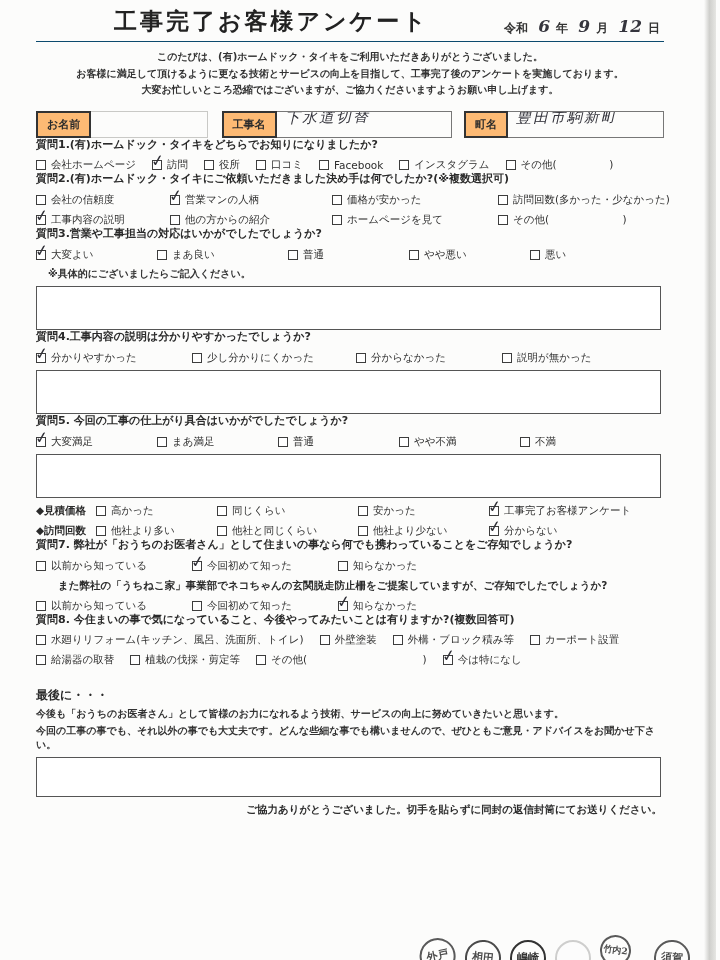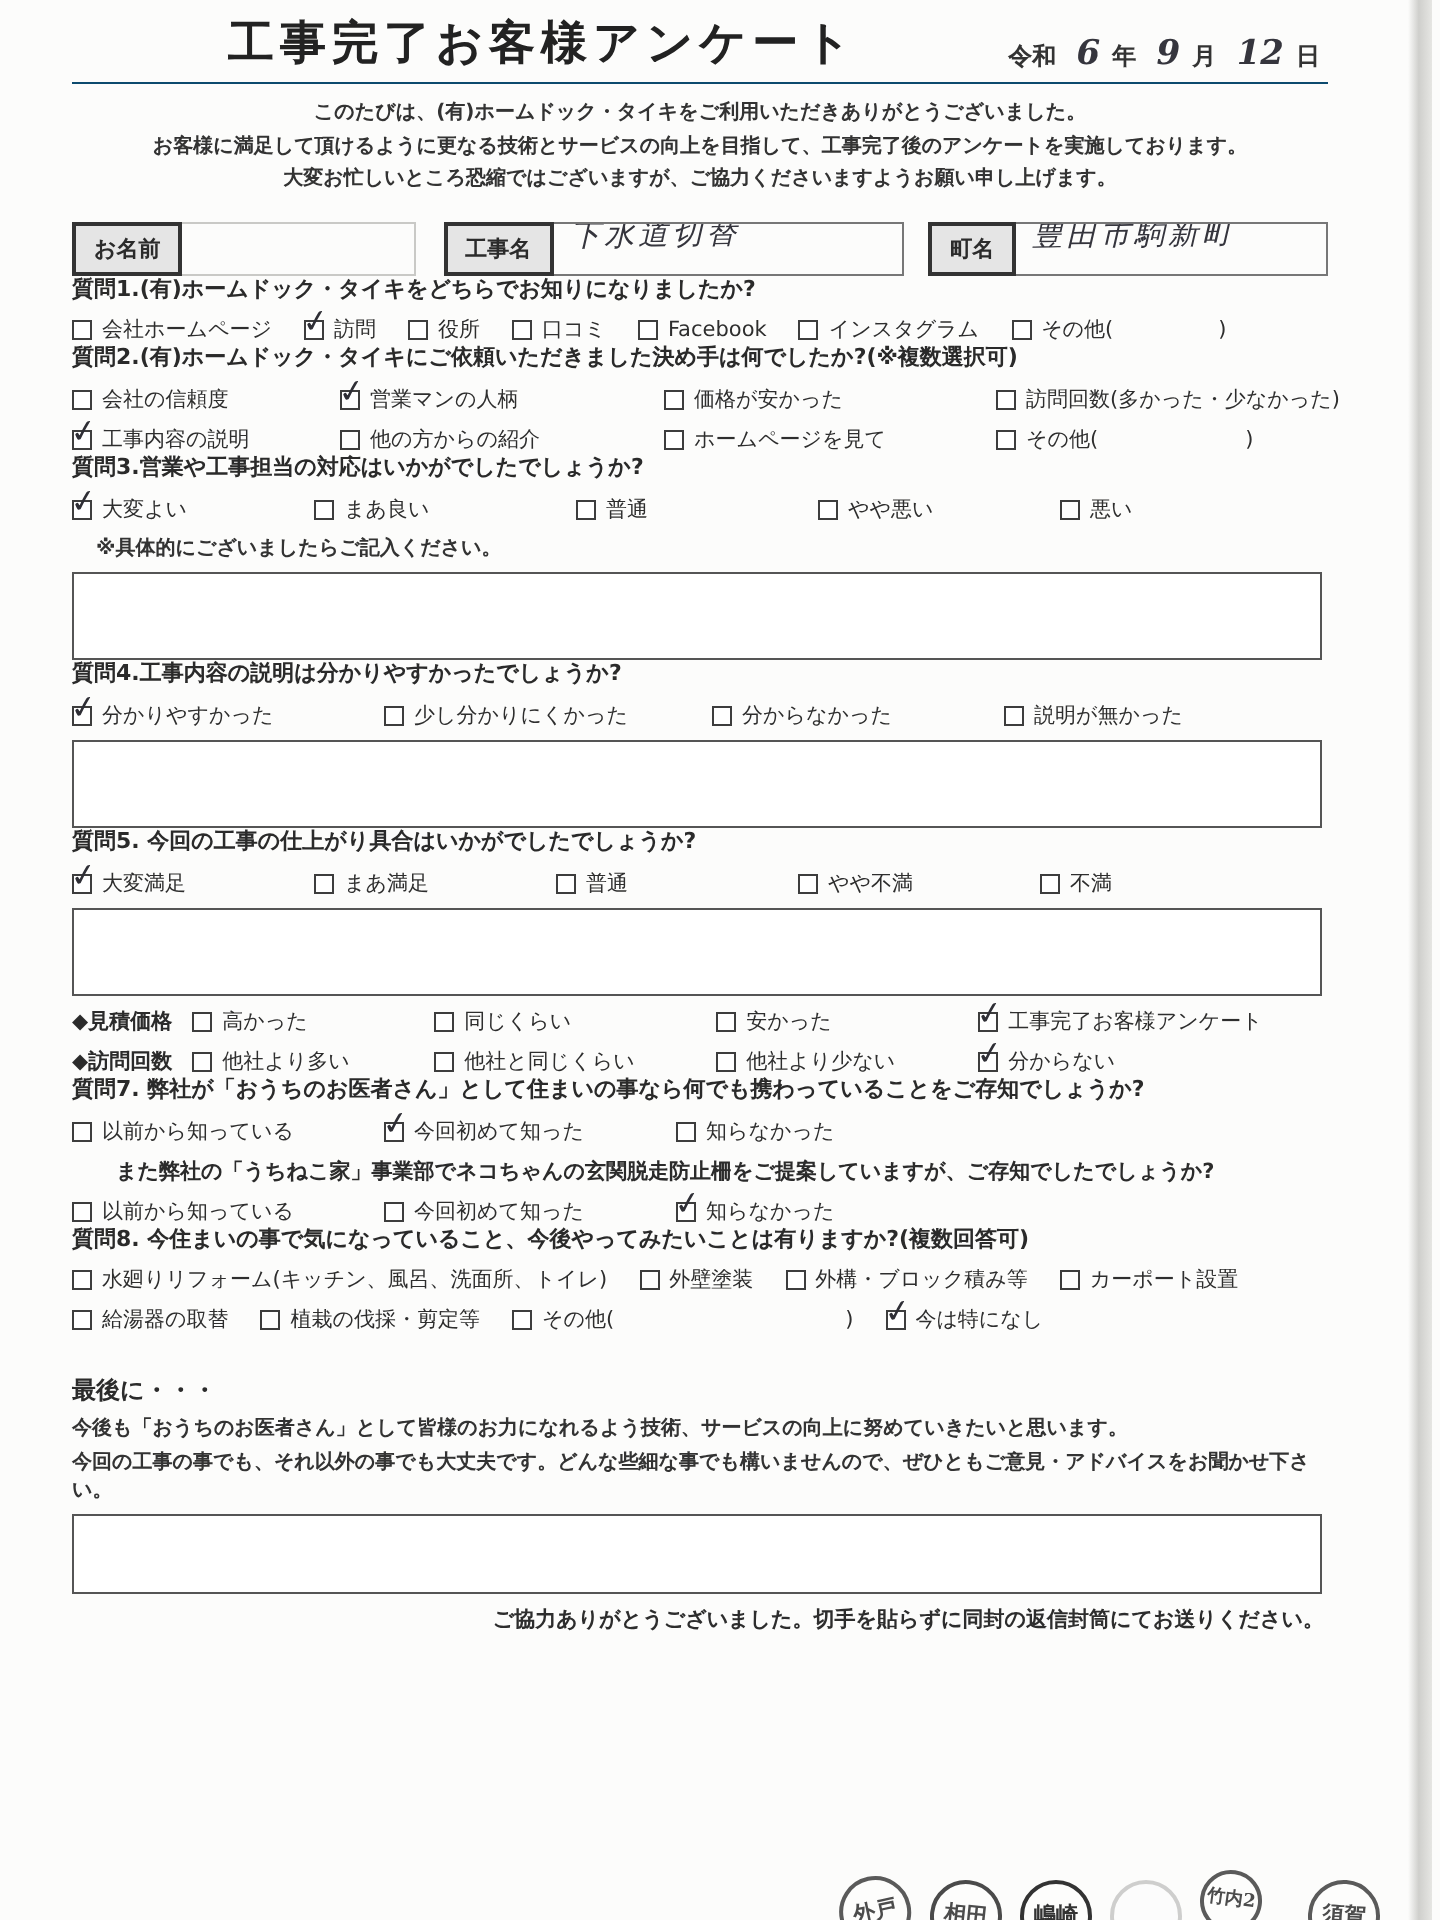--- a/index.html
+++ b/index.html
@@ -33,7 +33,7 @@
   
   .info-row { display:flex; margin-top:12px; height:27px; font-size:11px; }
   .cell-label { border:2px solid #333; font-weight:bold; display:flex; align-items:center;
-    justify-content:center; padding:0 9px; background:#e5e5e5; white-space:nowrap; }
+    justify-content:center; padding:0 9px; background:#fdba74; white-space:nowrap; }
   .cell-value { border:1px solid #777; border-left:none; display:flex; align-items:flex-end;
     padding:10px 8px; white-space:nowrap; overflow:hidden; }
   .cell-value.ghost { border-color:#c9c9c6; }

